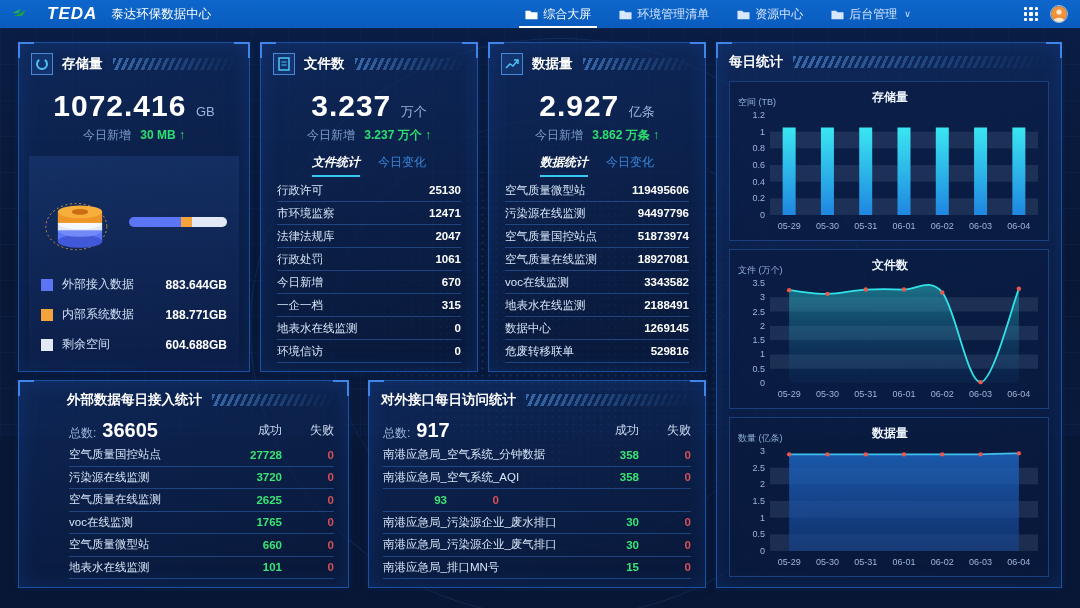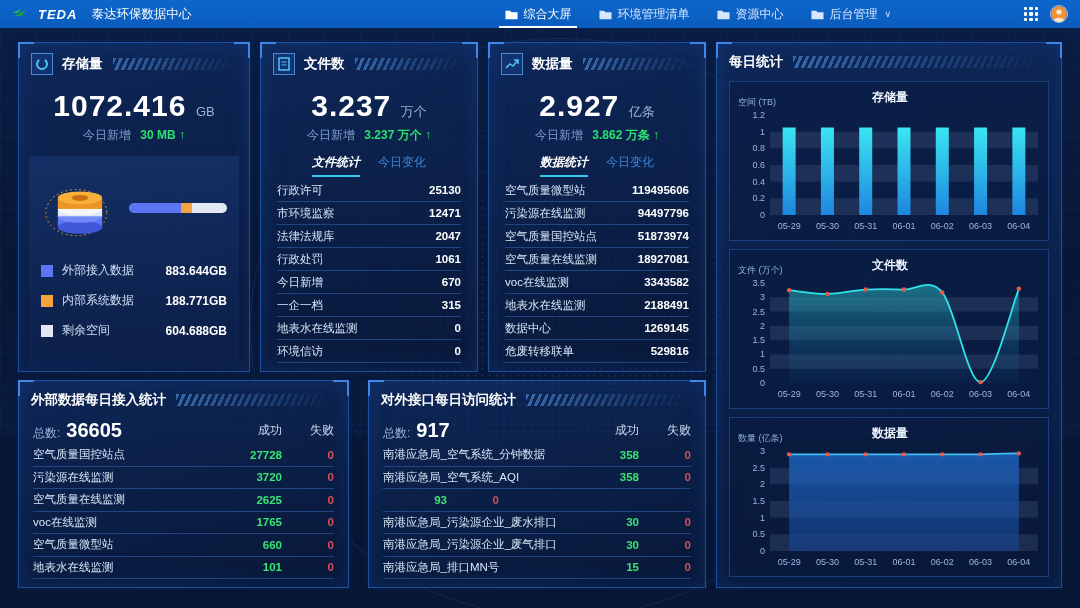--- a/index.html
+++ b/index.html
@@ -9,7 +9,7 @@
   
   #topnav { position:absolute; left:0; top:0; width:1080px; height:28px; background:linear-gradient(180deg,#0d66cc,#0a5cbe); display:flex; align-items:center; padding:0 12px; z-index:30; }
   .logo-wrap { display:flex; align-items:center; gap:6px; }
-  .logo-text { font-weight:bold; font-style:italic; font-size:13px; letter-spacing:1px; color:#ffffff; }
+  .logo-text { font-weight:bold; font-style:italic; font-size:17px; letter-spacing:1px; color:#ffffff;margin-left:9px; }
   .app-title { font-size:12.5px; color:#ffffff; margin-left:8px; }
   #nav-items { display:flex; align-items:flex-end; margin-left:300px; height:28px; }
   .nav-item { display:flex; align-items:center; gap:5px; height:28px; padding:0 14px; font-size:12px; color:#d7e7ff; cursor:pointer; position:relative; }

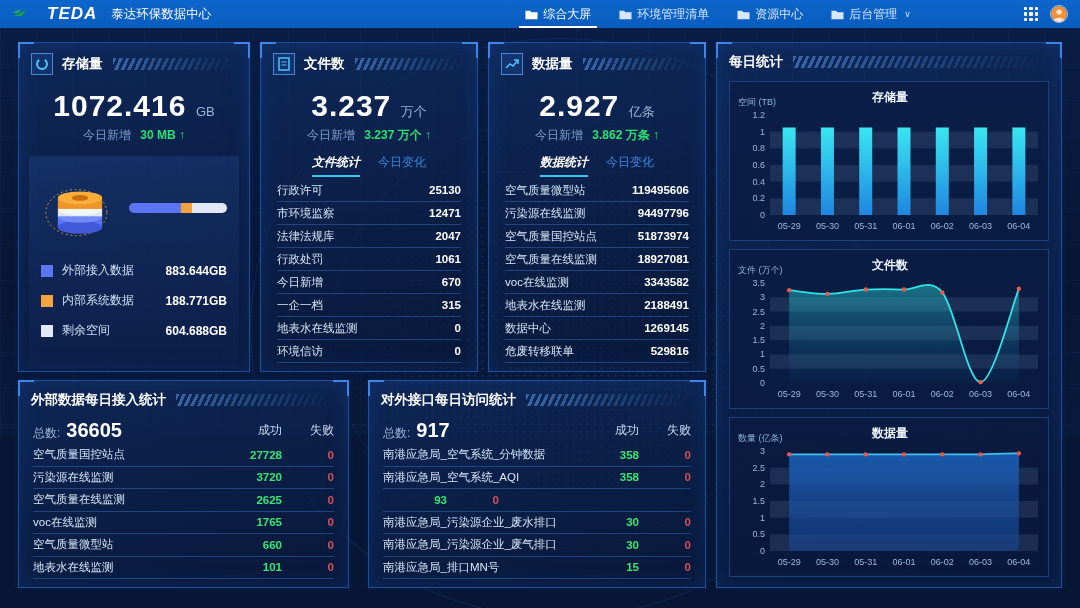--- a/index.html
+++ b/index.html
@@ -66,7 +66,7 @@
   .delta-val { color:#2be06e; font-weight:bold; }
 
   
-  .storage-panel { margin:12px 10px 0 10px; height:212px; padding:14px 12px;
+  .storage-panel { margin:12px 10px 0 10px; height:212px; padding:28px 12px;
     background:linear-gradient(180deg,rgba(38,76,150,.32),rgba(16,38,92,.38)); }
   .cyl-row { display:flex; align-items:center; gap:10px; margin-top:2px; }
   .stack-bar { flex:1; height:10px; border-radius:5px; overflow:hidden; display:flex; background:rgba(255,255,255,.08); }

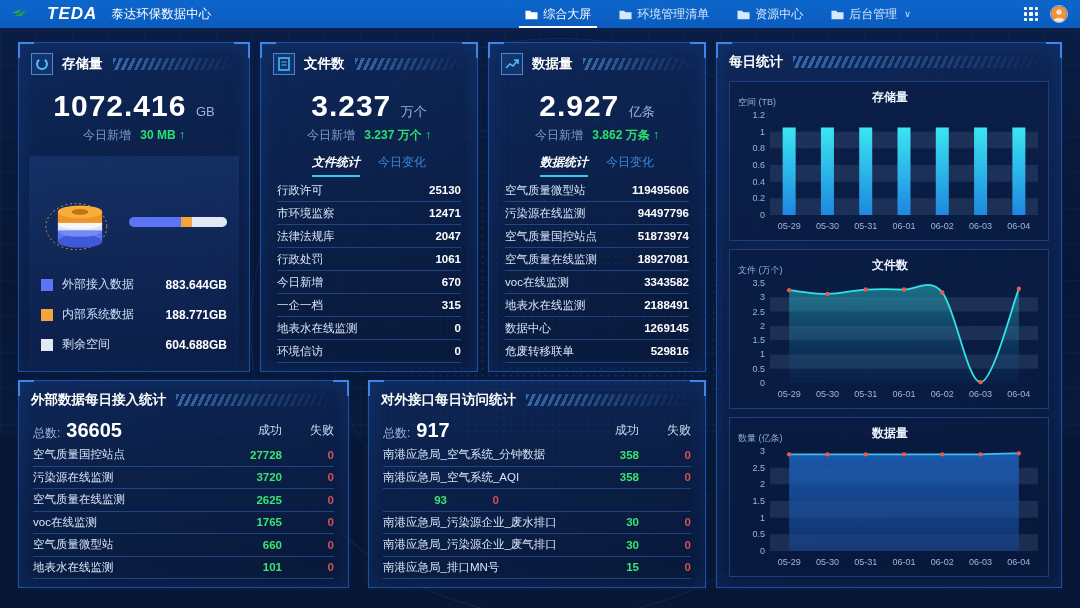--- a/index.html
+++ b/index.html
@@ -46,7 +46,7 @@
   #card-files   { left:260px; top:14px; width:218px; height:330px; }
   #card-data    { left:488px; top:14px; width:218px; height:330px; }
   #panel-daily  { left:716px; top:14px; width:346px; height:546px; }
-  #card-ext     { left:18px; top:352px; width:331px; height:208px; }
+  #card-ext     { left:18px; top:352px; width:331px; height:208px;padding-left:36px; }
   #card-api     { left:368px; top:352px; width:338px; height:208px; }
 
   .card-header { display:flex; align-items:center; padding:10px 12px 6px 12px; }

